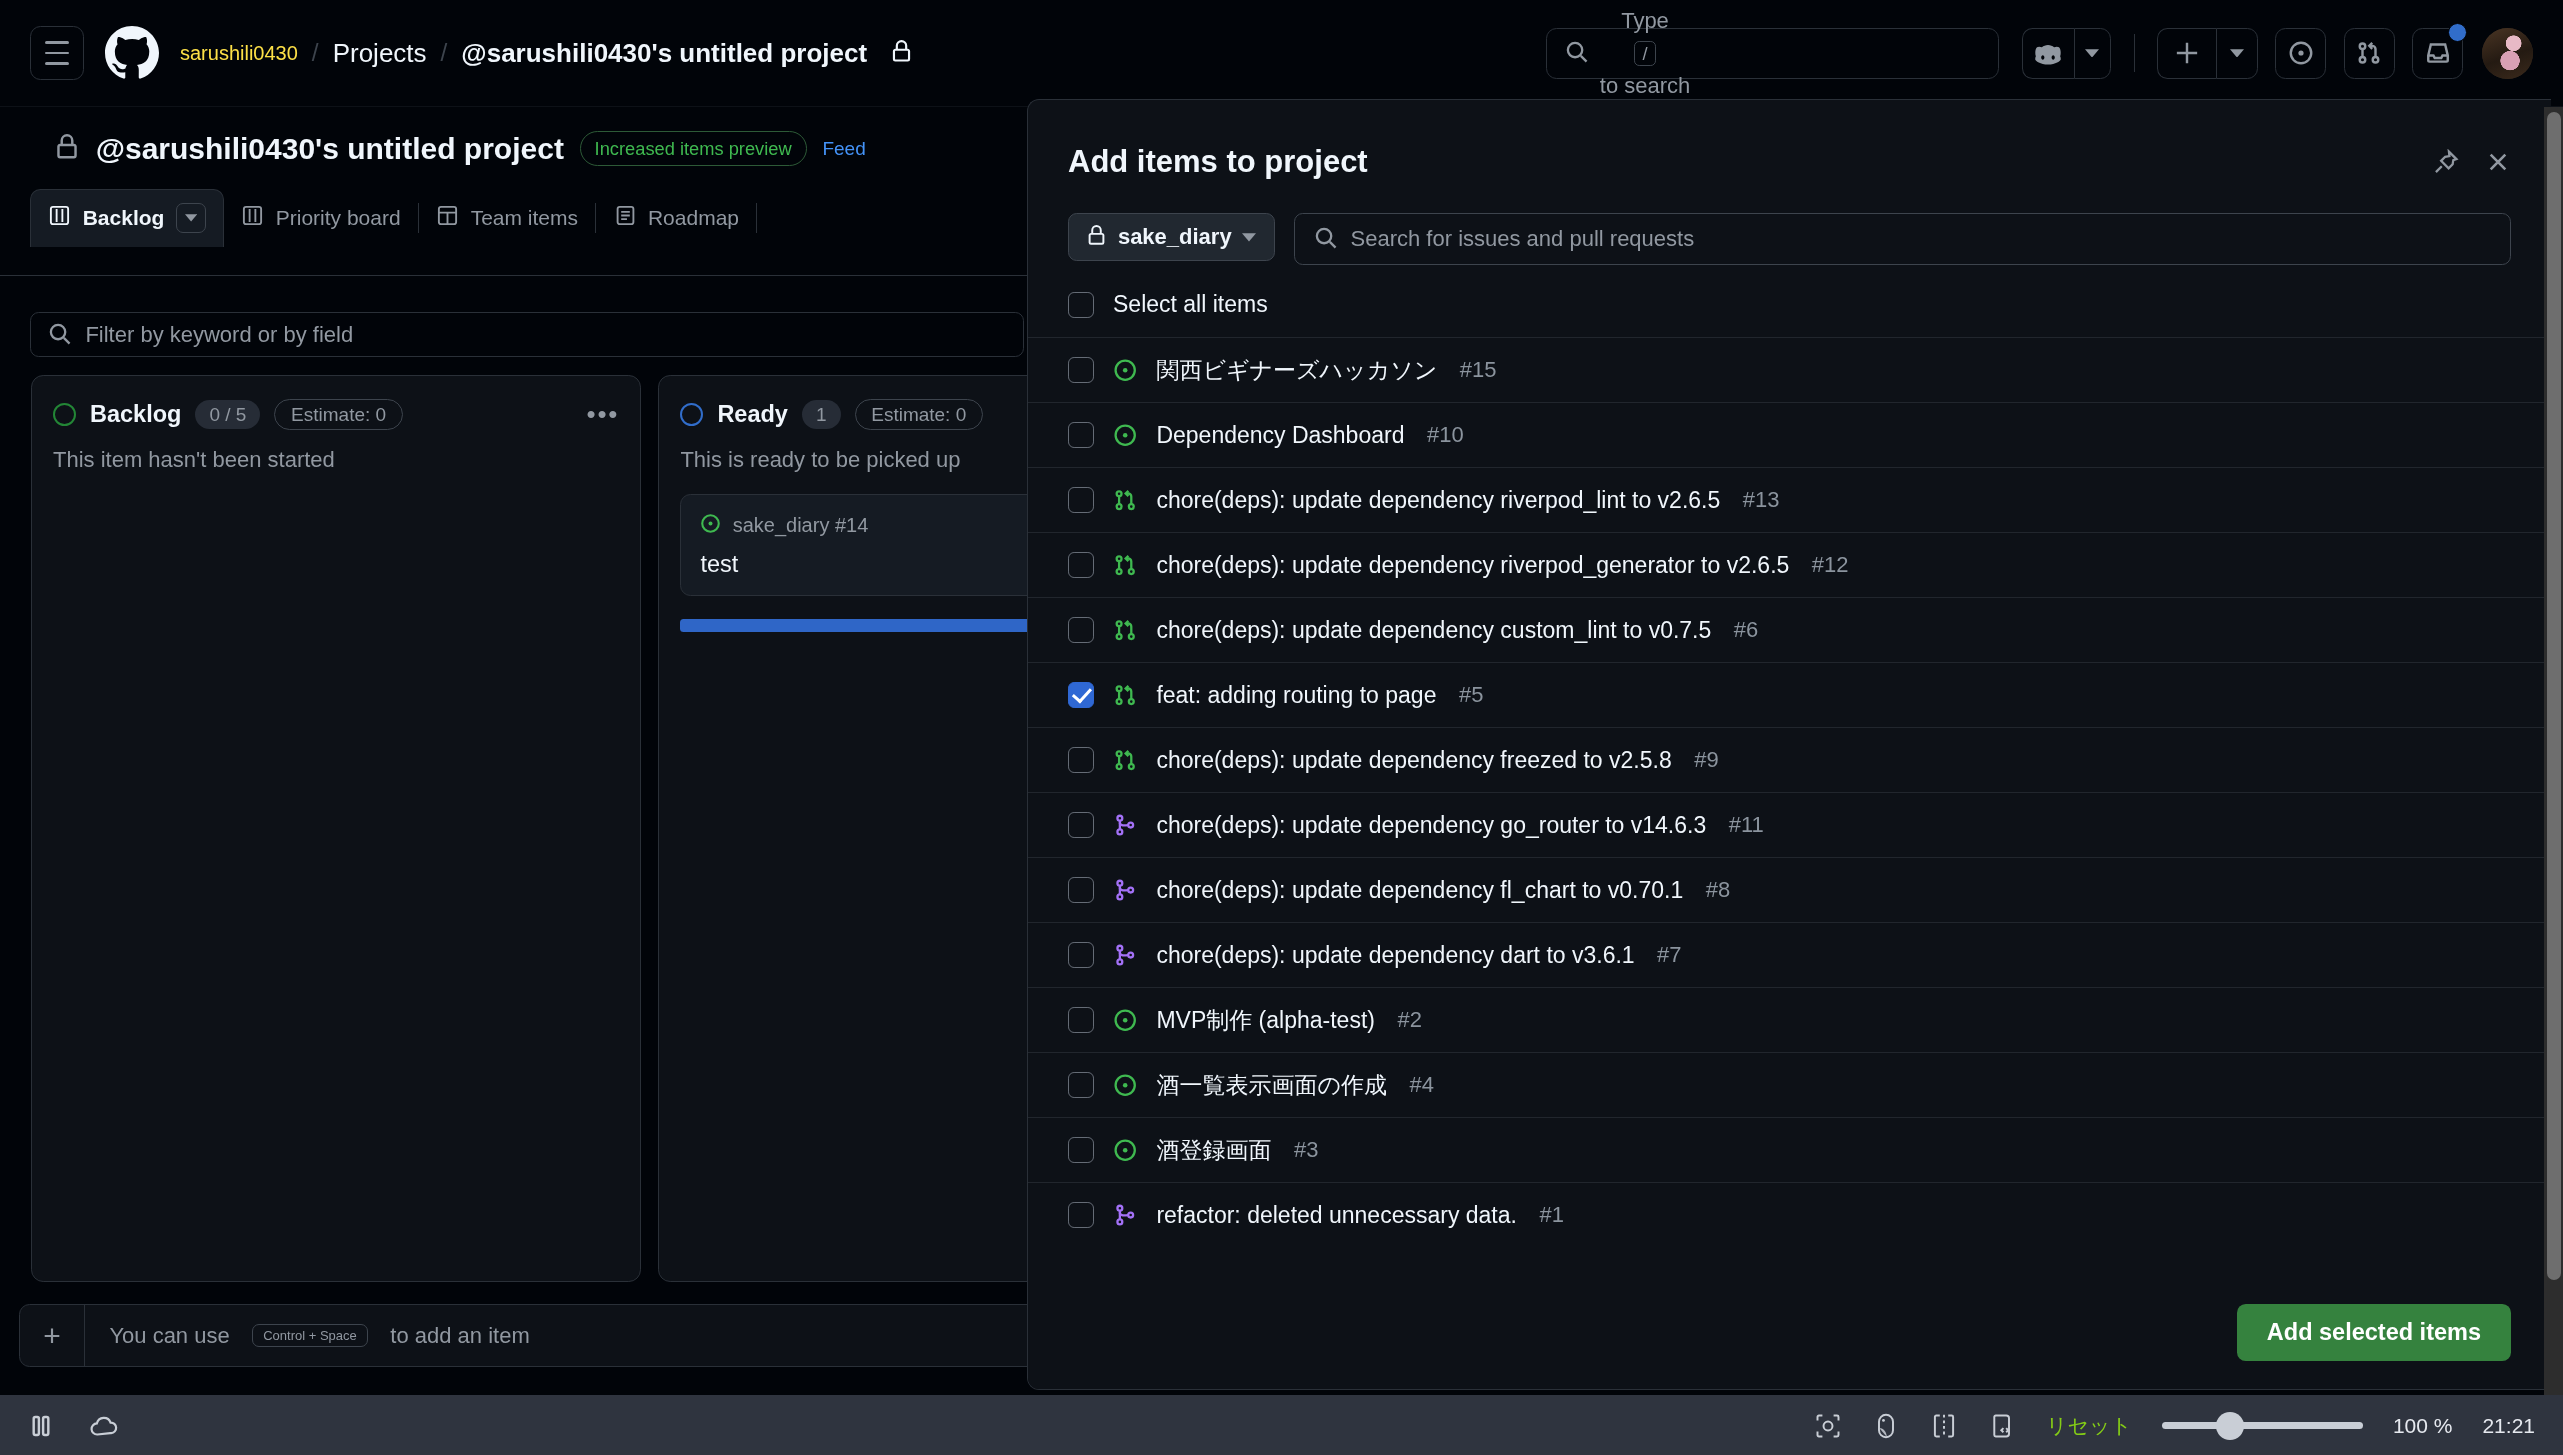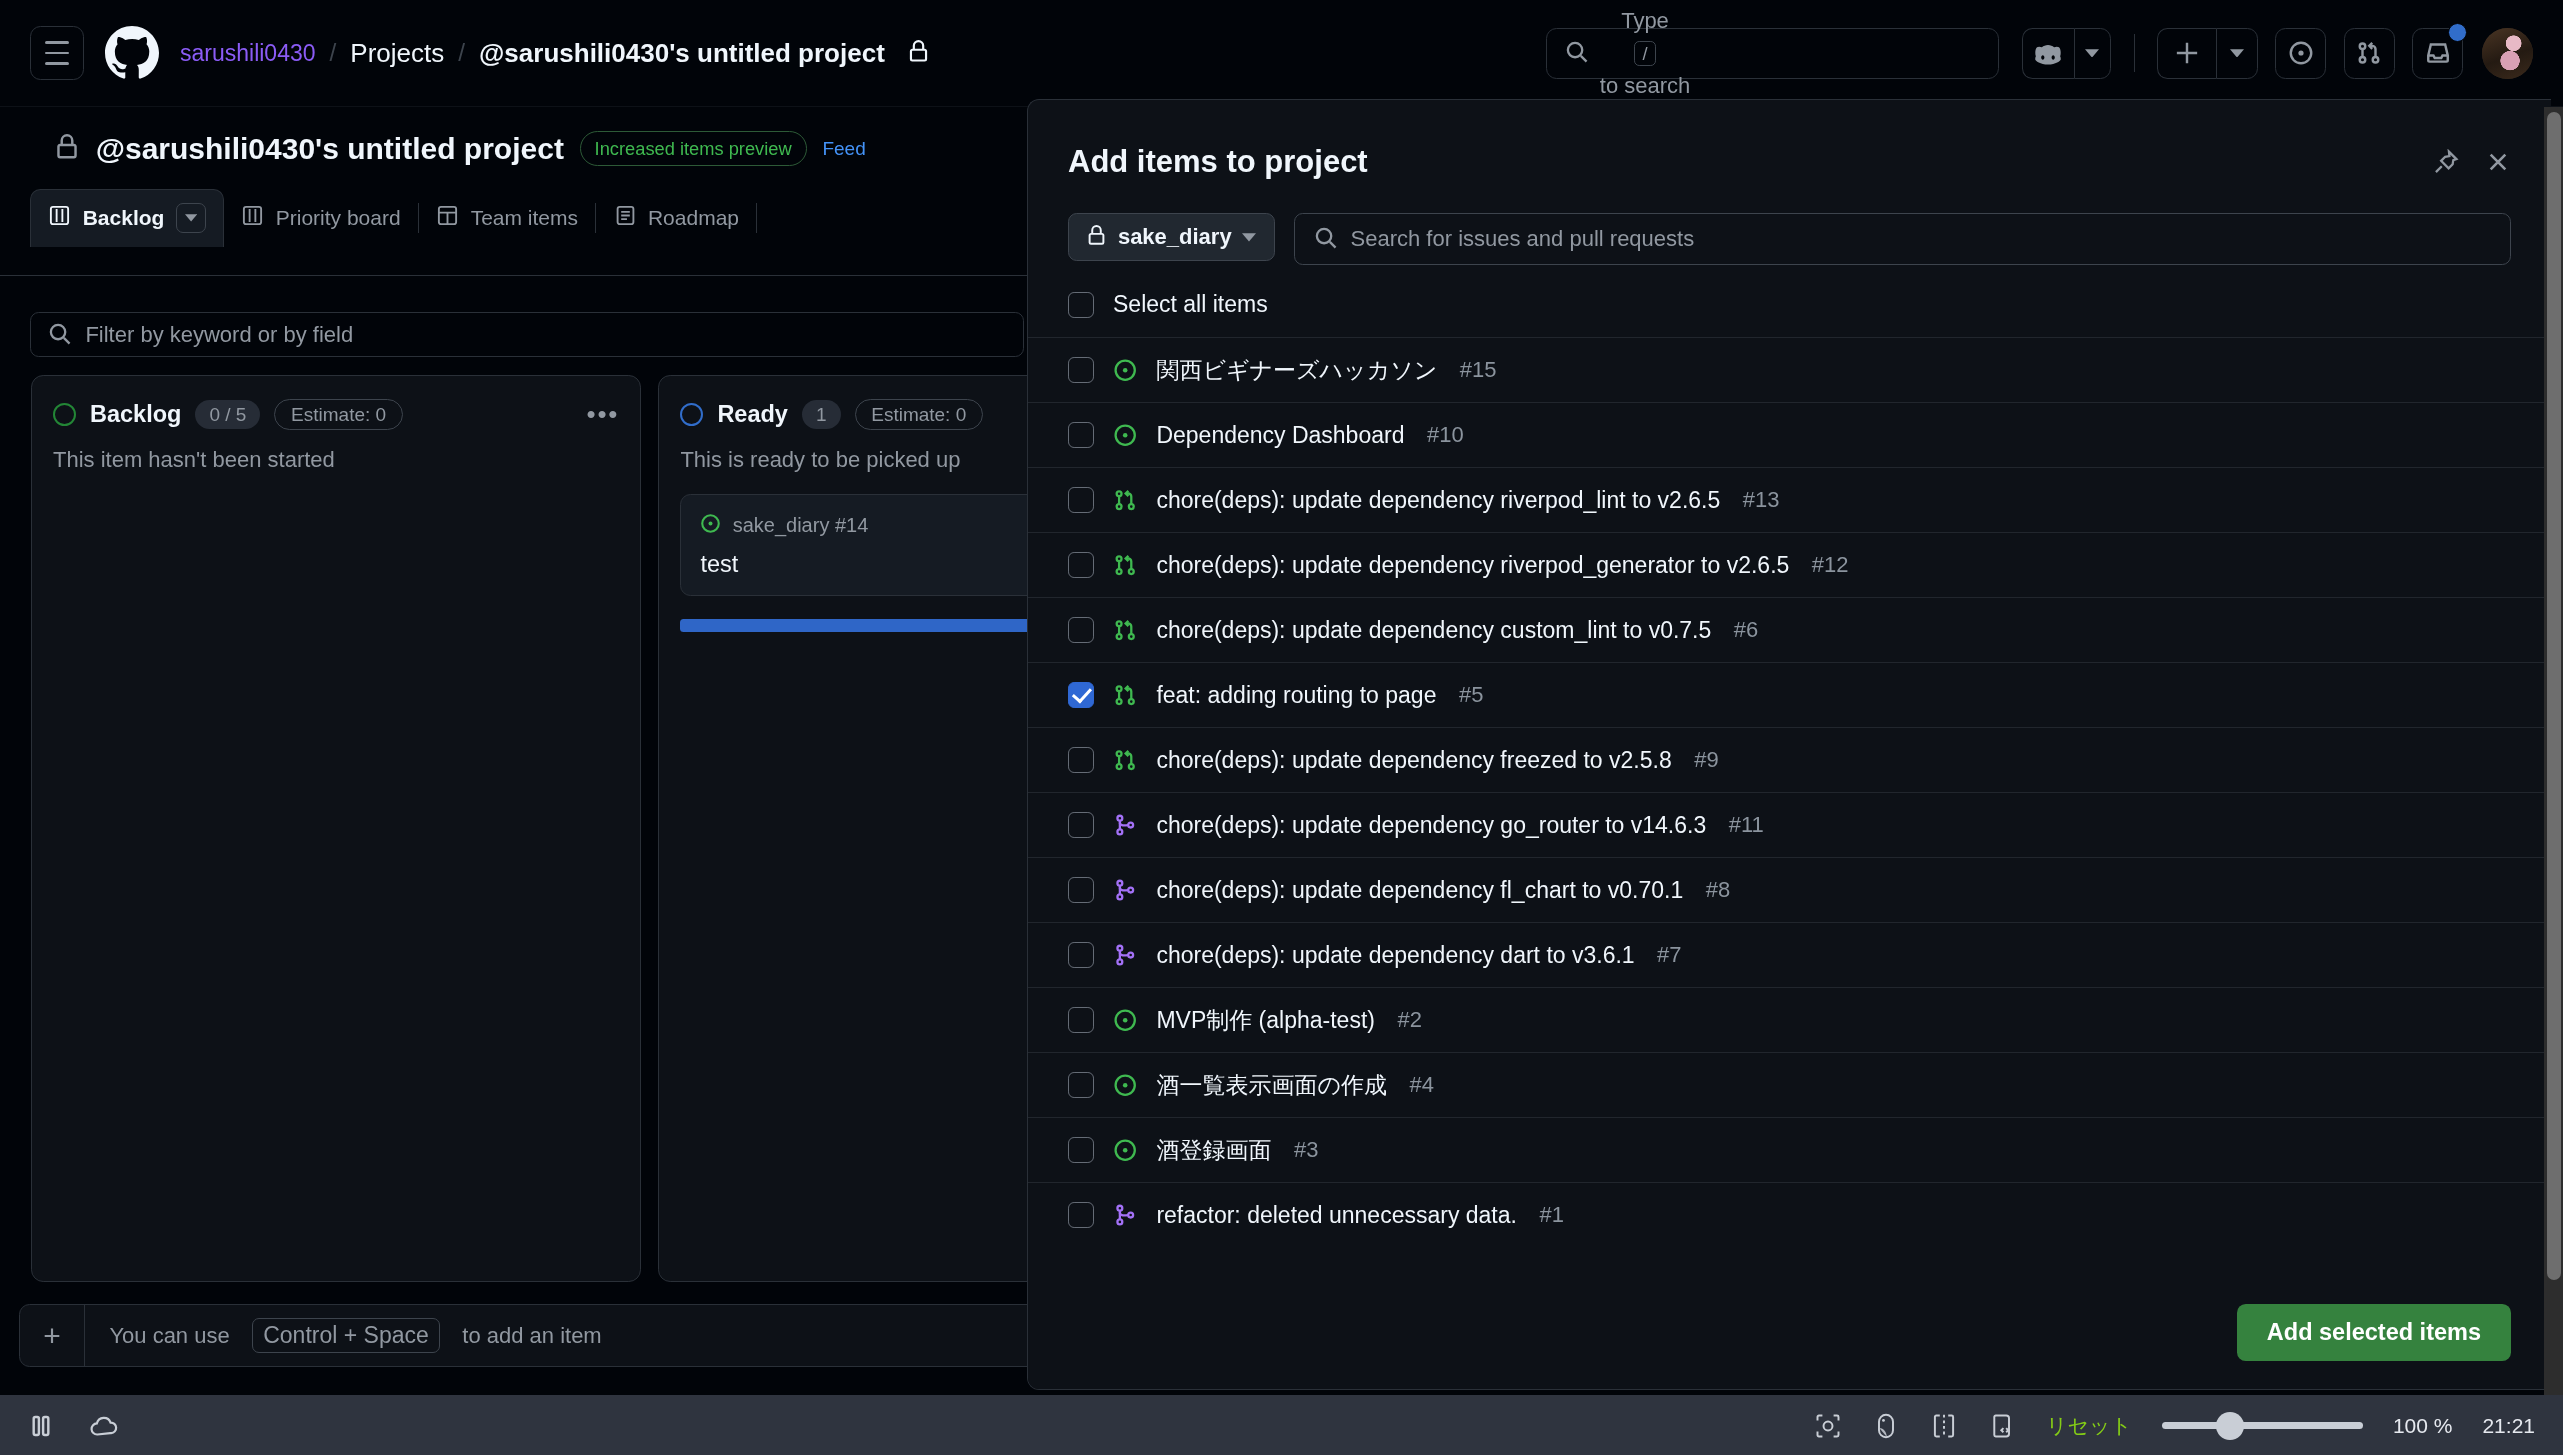--- a/index.html
+++ b/index.html
@@ -27,7 +27,7 @@
   .hamburger i { display: block; width: 24.4px; height: 2.6px; background: #9198a1; border-radius: 1.7px; }
   .gh-logo { width: 54px; height: 54px; margin-left: 21px; flex: none; }
   .breadcrumb { display: flex; align-items: center; margin-left: 21px; gap: 14px; white-space: nowrap; }
-  .bc-owner { font-size: 23px; color: #8b5cf6; }
+  .bc-owner { font-size: 20px; color: #fde047; }
   .bc-sep { font-size: 24.4px; color: #3d444d; }
   .bc-section { font-size: 26px; color: #f0f6fc; }
   .bc-project { font-size: 26px; color: #f0f6fc; font-weight: bold; }

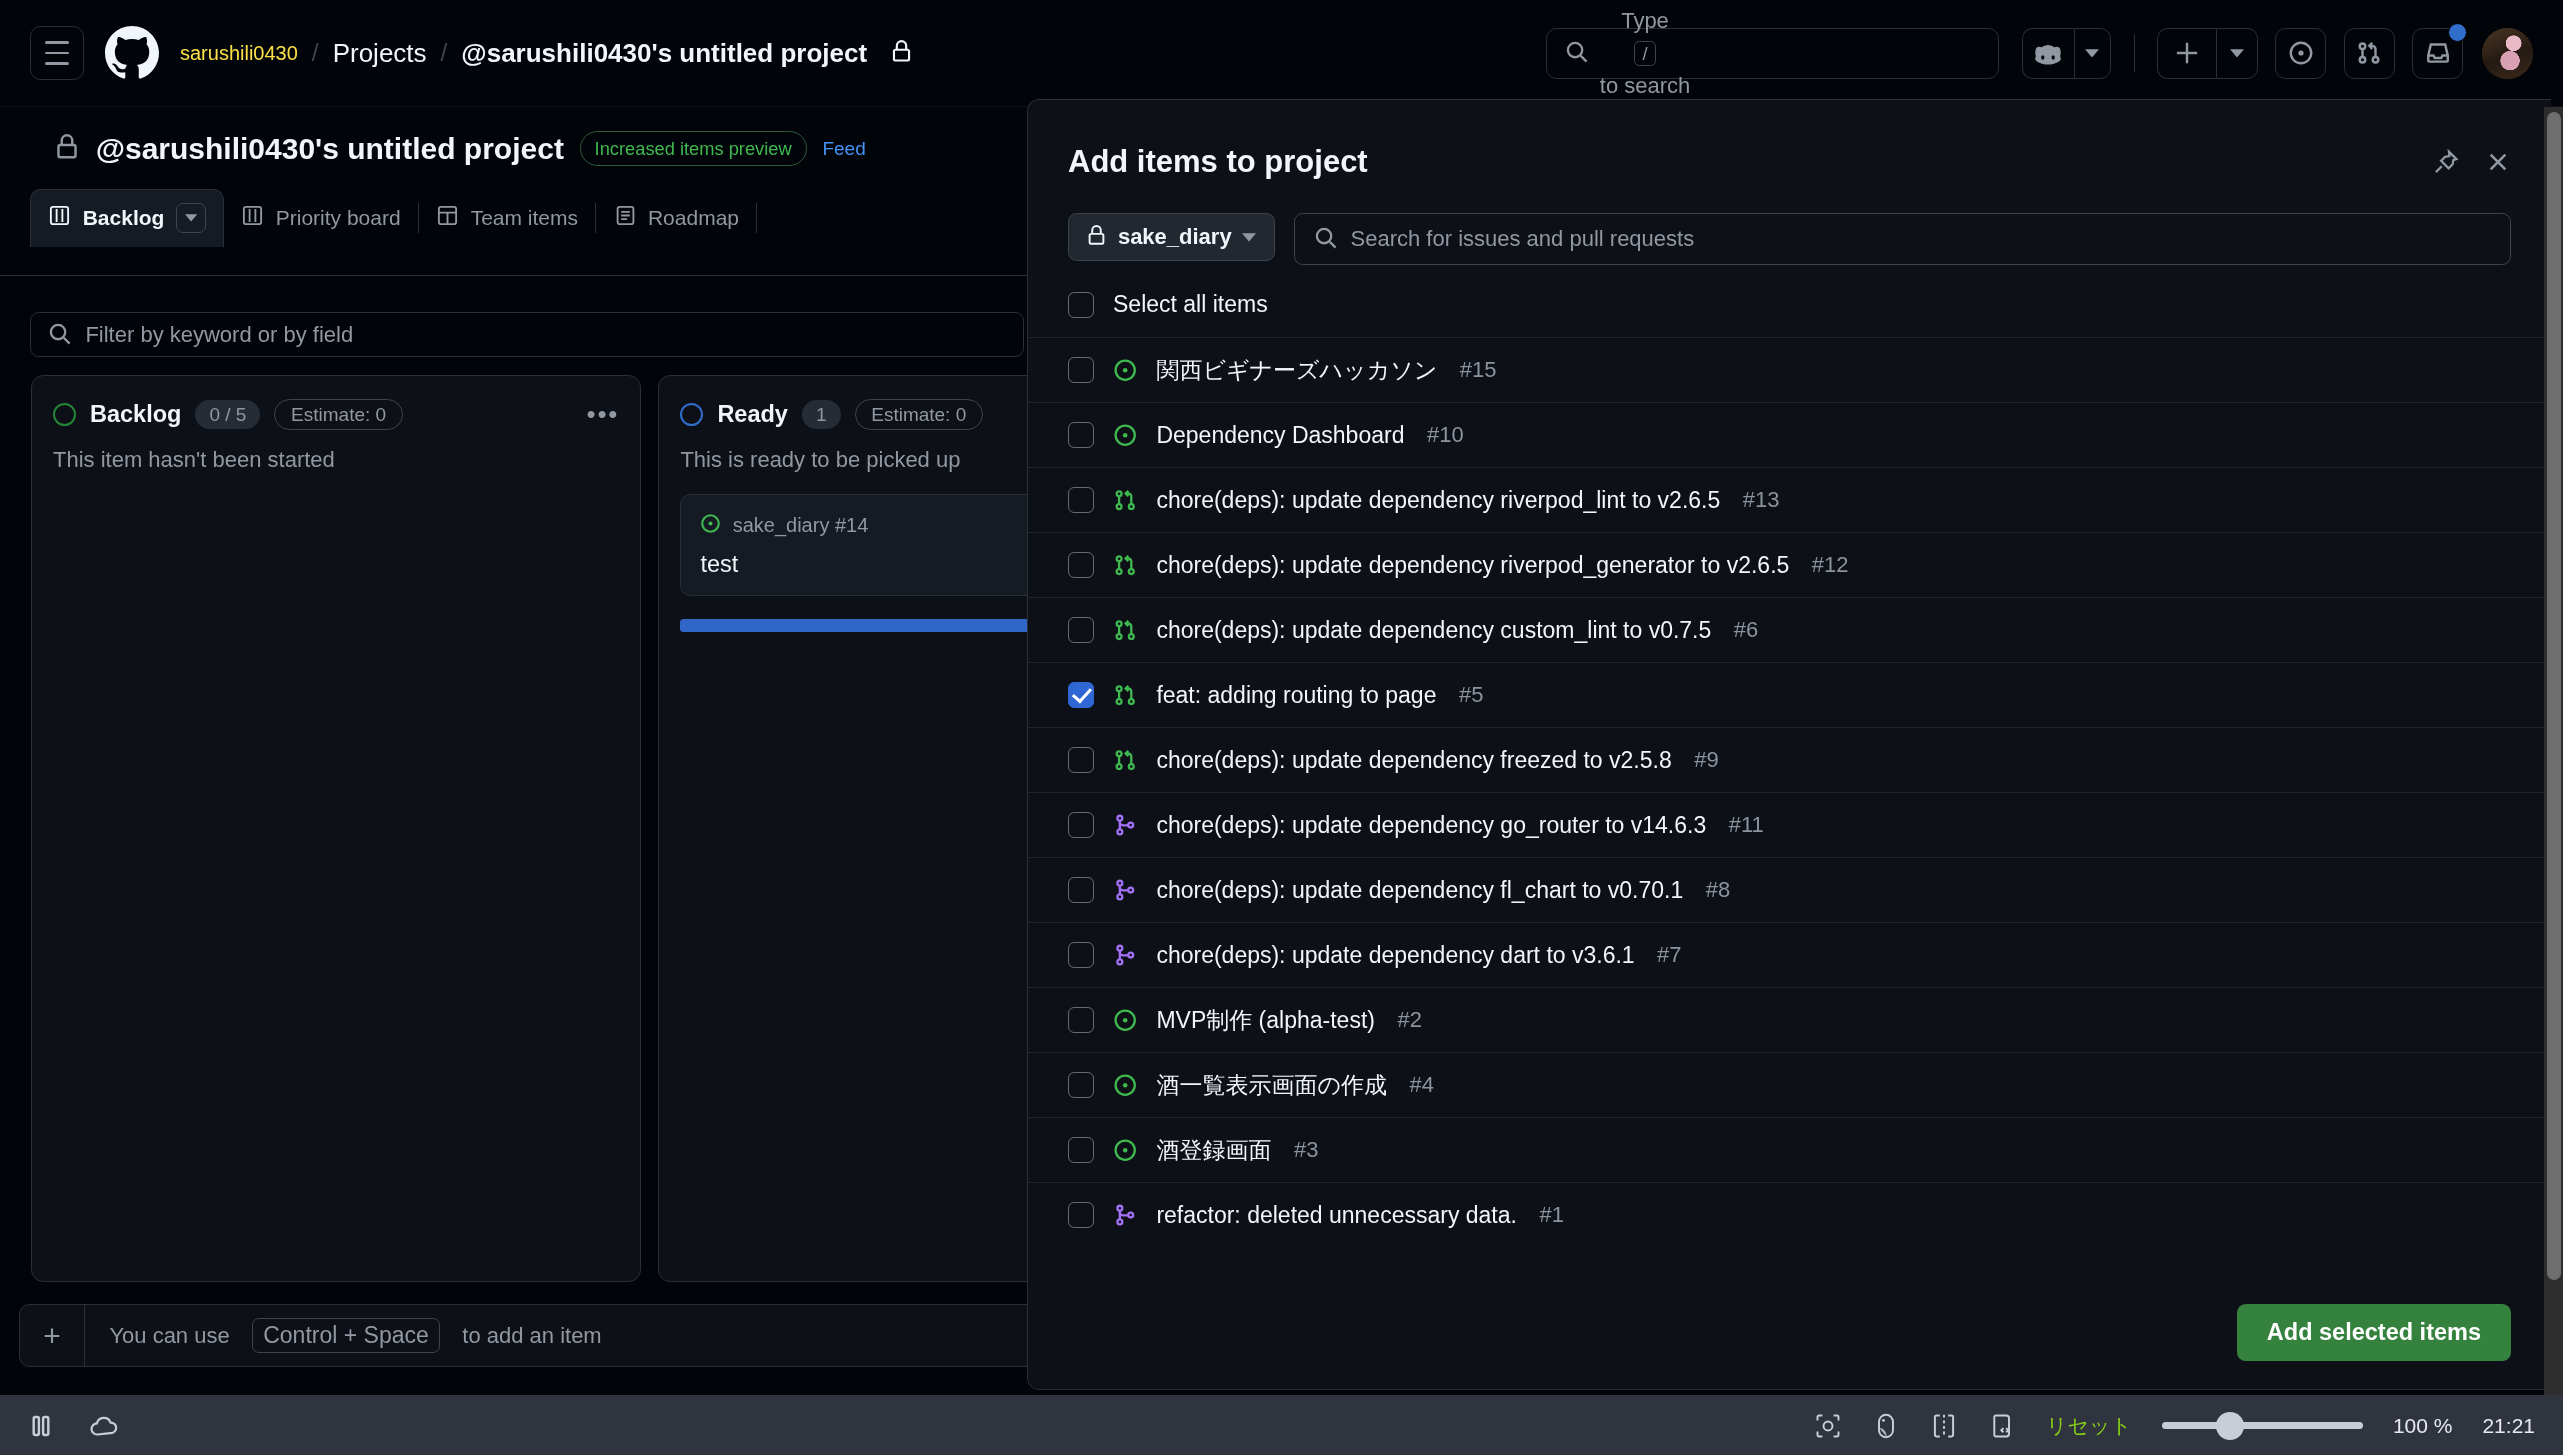--- a/index.html
+++ b/index.html
@@ -138,7 +138,7 @@
   .add-row .plus { width: 65px; height: 100%; display: flex; align-items: center;
     justify-content: center; border-right: 0.9px solid #2a3038; color: #9198a1; font-size: 30px; cursor:pointer;}
   .add-row .hint { padding-left: 24.4px; font-size: 22px; color: #9198a1; display: flex; align-items: center; gap: 22px; }
-  .kbd { border: 0.9px solid #3d444d; border-radius: 7px; padding: 2.6px 10.5px; font-size: 23px; color: #9198a1; }
+  .kbd { border: 0.9px solid #3d444d; border-radius: 7px; padding: 2.6px 10.5px; font-size: 13px; color: #9198a1; }
 
   
   .dialog {

